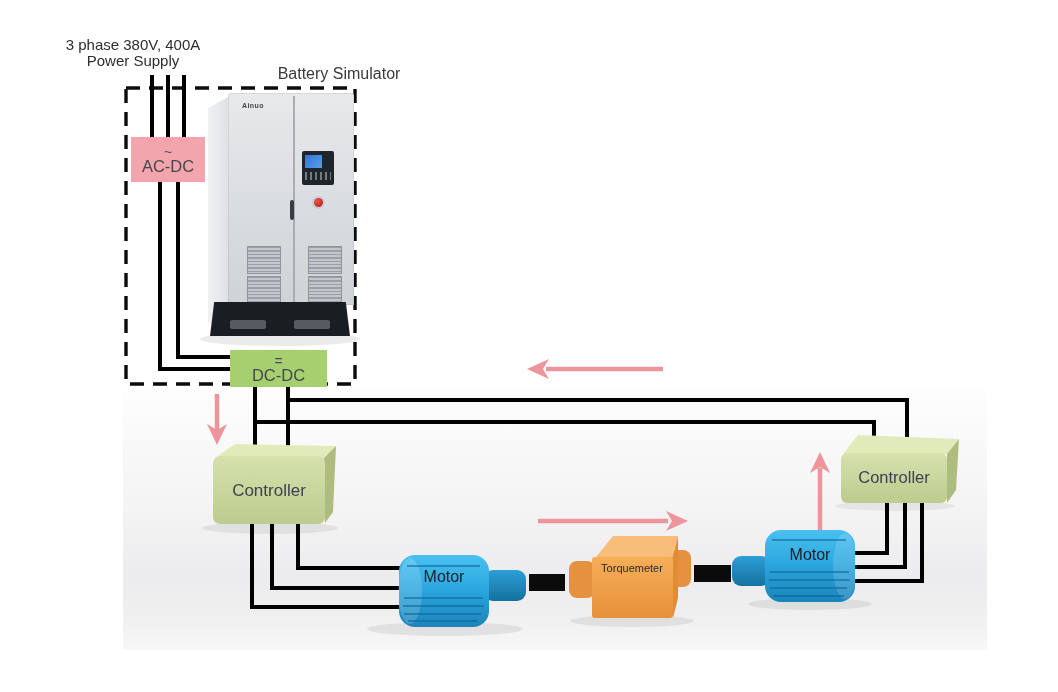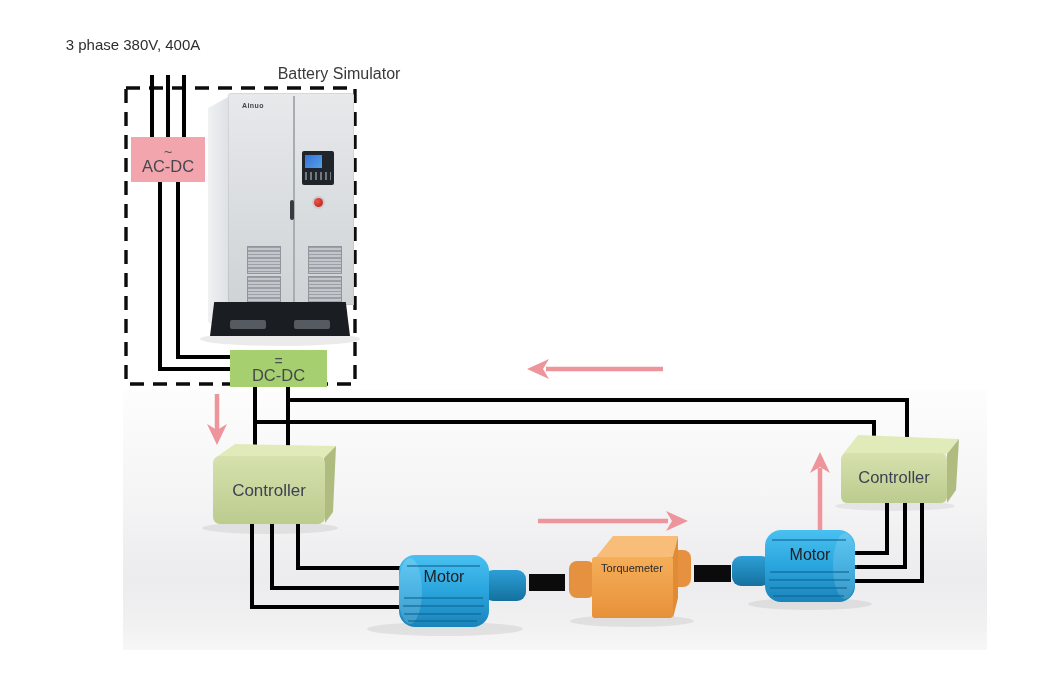--- a/index.html
+++ b/index.html
@@ -183,6 +183,7 @@
   </svg>
 
   <div class="label lbl-top" style="left:28px;top:37px;width:210px;">3 phase 380V, 400A</div>
+  <div class="label lbl-top" style="left:28px;top:53px;width:210px;">Power Supply</div>
   <div class="label lbl-batt" style="left:258px;top:46px;width:162px;margin-top:20px;">Battery Simulator</div>
 
   <div id="acdc" class="conv">

